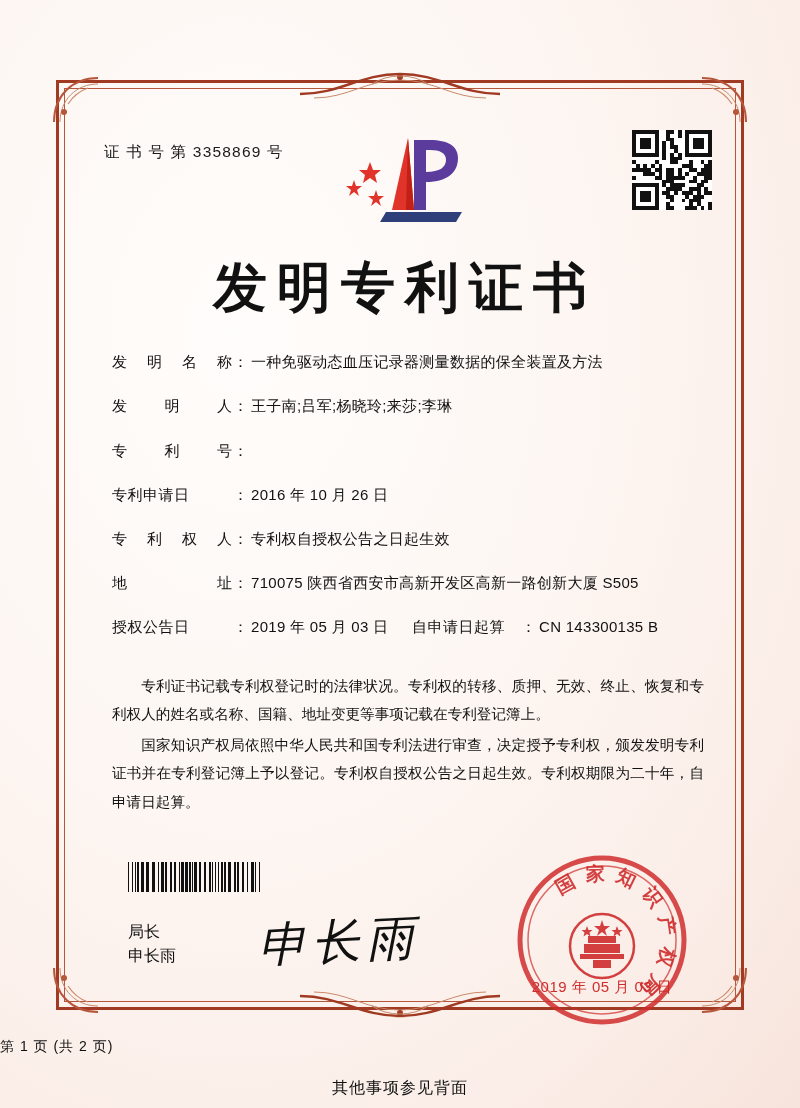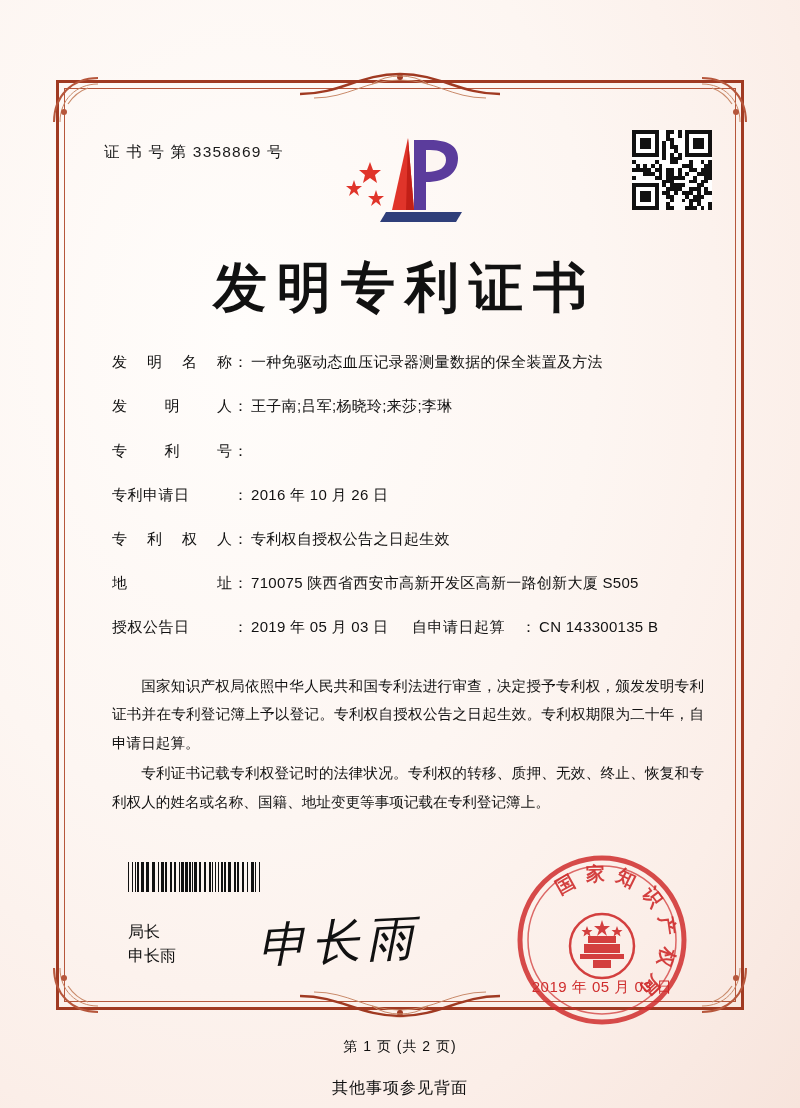--- a/index.html
+++ b/index.html
@@ -875,8 +875,8 @@
   </div>
 
   <div class="body-text">
+    <p>专利证书记载专利权登记时的法律状况。专利权的转移、质押、无效、终止、恢复和专利权人的姓名或名称、国籍、地址变更等事项记载在专利登记簿上。</p>
     <p>国家知识产权局依照中华人民共和国专利法进行审查，决定授予专利权，颁发发明专利证书并在专利登记簿上予以登记。专利权自授权公告之日起生效。专利权期限为二十年，自申请日起算。</p>
-    <p>专利证书记载专利权登记时的法律状况。专利权的转移、质押、无效、终止、恢复和专利权人的姓名或名称、国籍、地址变更等事项记载在专利登记簿上。</p>
   </div>
 
   <div class="barcode" id="barcode">

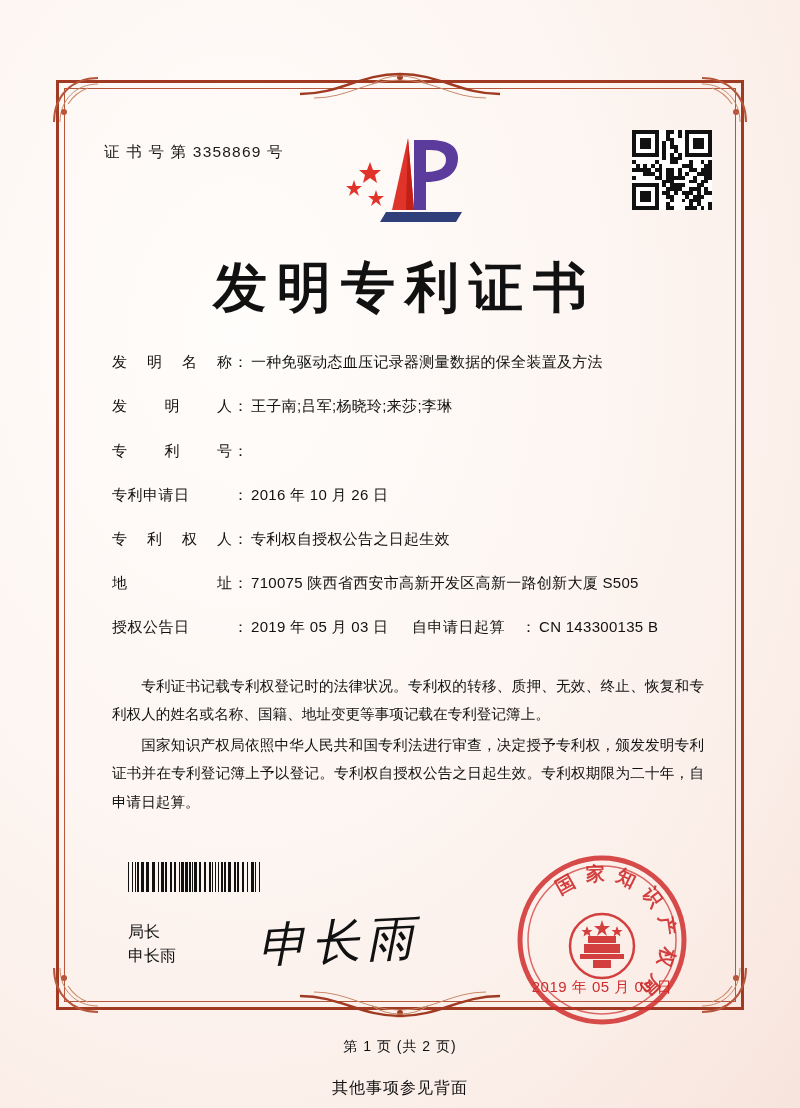--- a/index.html
+++ b/index.html
@@ -258,7 +258,6 @@
     left: 0;
     right: 0;
     top: 1038px;
-    text-align: center;
     font-size: 14px;
     color: #111;
     font-family: "Liberation Sans", sans-serif;

